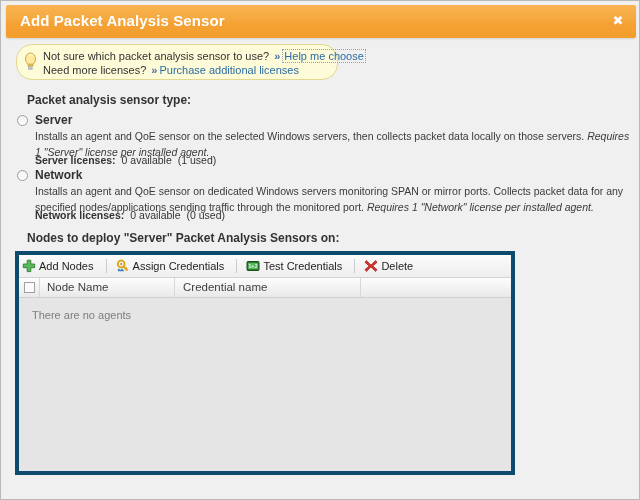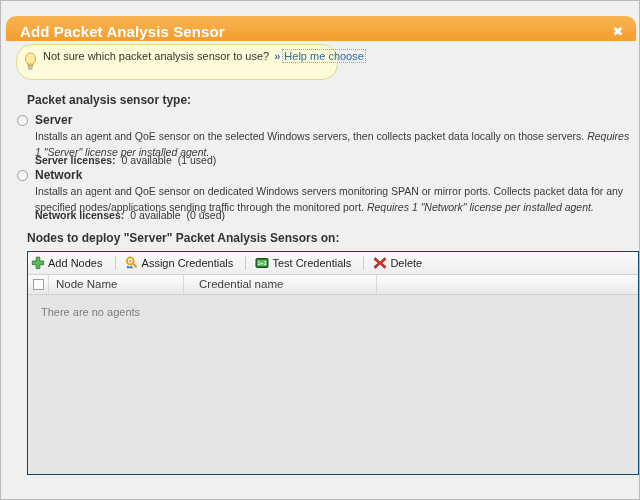--- a/index.html
+++ b/index.html
@@ -34,10 +34,9 @@
     width: 630px;
     height: 33px;
     background: linear-gradient(to bottom, #f8b351 0%, #f6a83e 45%, #f5a134 55%, #f39d2c 100%);
-    border-radius: 10px;
+    border-radius: 2px;
     box-sizing: border-box;
     box-shadow: 0 1px 2px rgba(0,0,0,0.12);
-    margin-top: 11px;
   }
   #title-text {
     position: absolute;

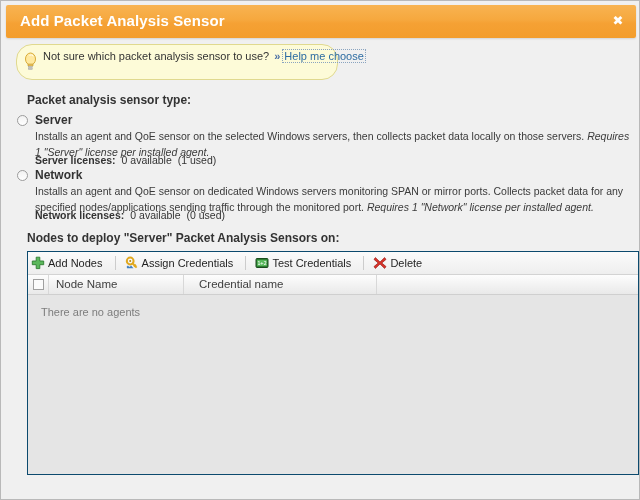--- a/index.html
+++ b/index.html
@@ -289,6 +289,9 @@
       <div class="tip-line l1">
         <span>Not sure which packet analysis sensor to use?</span><span class="chev">»</span><a class="link dotted">Help me choose</a>
       </div>
+      <div class="tip-line l2">
+        <span>Need more licenses?</span><span class="chev">»</span><a class="link">Purchase additional licenses</a>
+      </div>
     </div>
 
     <div class="section-head" id="head-sensor-type">Packet analysis sensor type:</div>

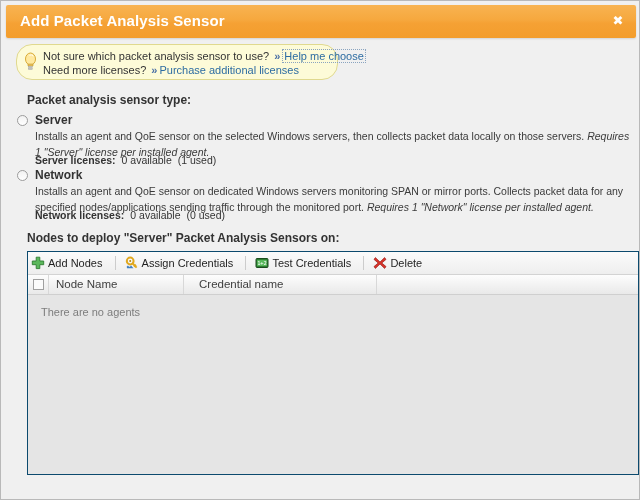--- a/index.html
+++ b/index.html
@@ -170,12 +170,11 @@
   #grid-panel {
     position: absolute;
     left: 14px; top: 210px;
-    width: 612px;
+    width: 500px;
     height: 224px;
     background: #ffffff;
-    border: 1px solid #0c4a6e;
-    box-sizing: border-box;
-    margin-left: 12px;
+    border: 4px solid #0c4a6e;
+    box-sizing: border-box;
   }
   #toolbar {
     position: absolute;

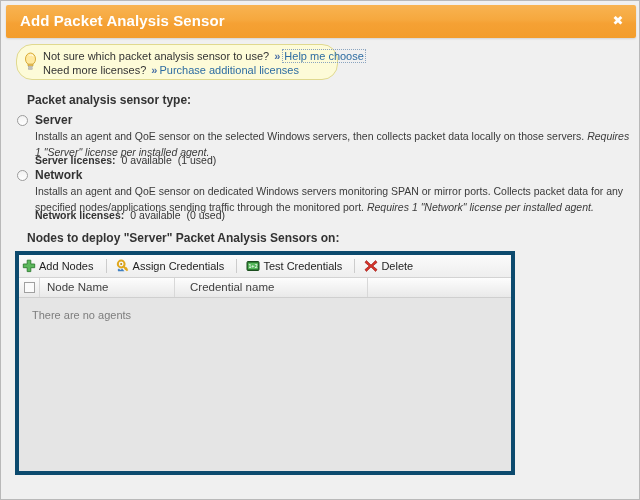--- a/index.html
+++ b/index.html
@@ -237,7 +237,7 @@
   }
   #hdr-check { left: 0;   width: 21px; padding-left: 0; }
   #hdr-c0    { left: 21px;  width: 135px; }
-  #hdr-c1    { left: 164px; width: 185px; }
+  #hdr-c1    { left: 157px; width: 185px; }
   #hdr-c2    { left: 341px; width: 254px; }
   #hdr-c3    { left: 595px; width: 15px; border-right: none; }
 

